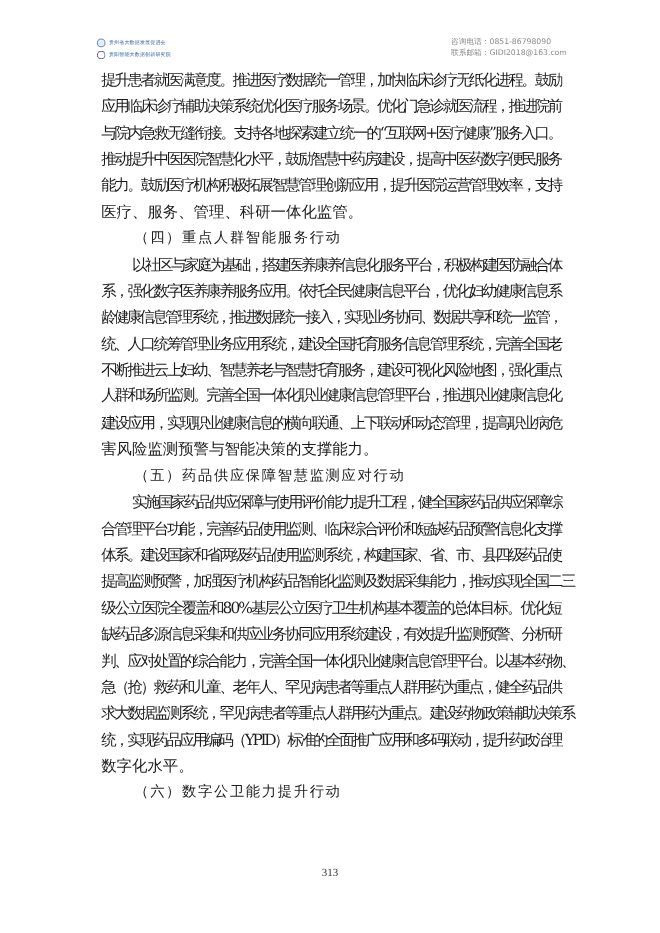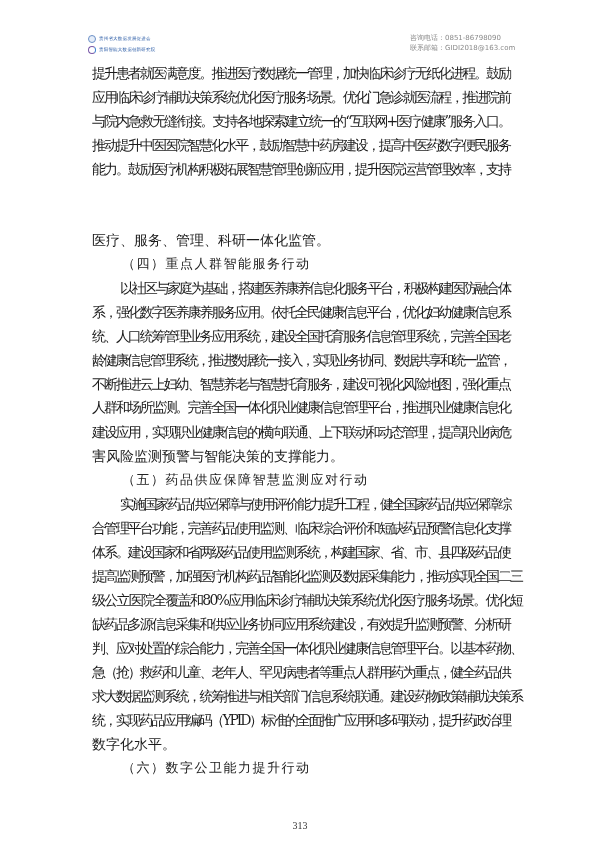--- a/index.html
+++ b/index.html
@@ -55,7 +55,7 @@
       <div class="line" style="letter-spacing: -1.94575px;">与院内急救无缝衔接。支持各地探索建立统一的“互联网+医疗健康”服务入口。</div>
       <div class="line" style="letter-spacing: -2.05714px;">推动提升中医医院智慧化水平，鼓励智慧中药房建设，提高中医药数字便民服务</div>
       <div class="line" style="letter-spacing: -2.05714px;">能力。鼓励医疗机构积极拓展智慧管理创新应用，提升医院运营管理效率，支持</div>
-      <div class="line last" style="letter-spacing: 0px; margin-top: 47px;">医疗、服务、管理、科研一体化监管。</div>
+      <div class="line last" style="letter-spacing: 0px;">医疗、服务、管理、科研一体化监管。</div>
     </div>
     <div class="heading">（四）重点人群智能服务行动</div>
     <div>

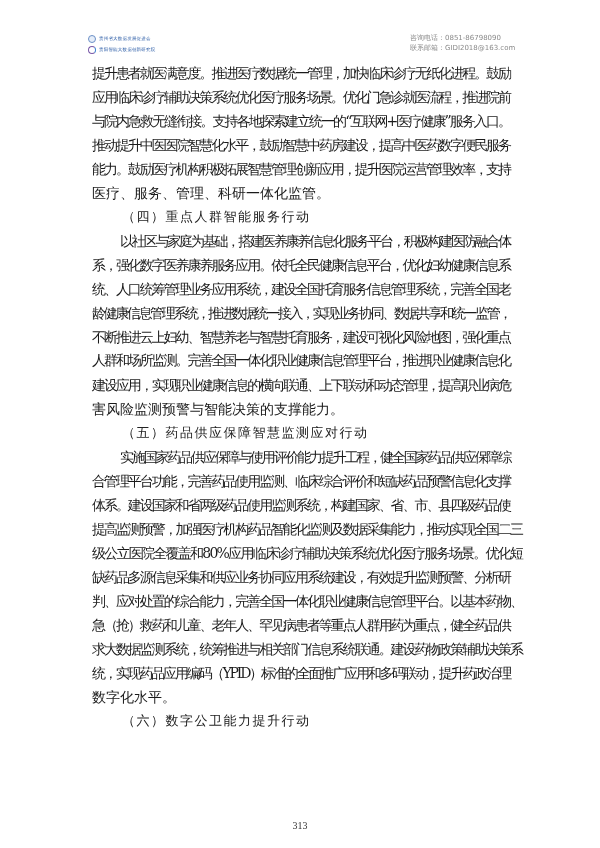--- a/index.html
+++ b/index.html
@@ -61,8 +61,8 @@
     <div>
       <div class="line indent" style="letter-spacing: -2.18182px;">以社区与家庭为基础，搭建医养康养信息化服务平台，积极构建医防融合体</div>
       <div class="line" style="letter-spacing: -2.05714px;">系，强化数字医养康养服务应用。依托全民健康信息平台，优化妇幼健康信息系</div>
+      <div class="line" style="letter-spacing: -2.38889px;">龄健康信息管理系统，推进数据统一接入，实现业务协同、数据共享和统一监管，</div>
       <div class="line" style="letter-spacing: -2.05714px;">统、人口统筹管理业务应用系统，建设全国托育服务信息管理系统，完善全国老</div>
-      <div class="line" style="letter-spacing: -2.38889px;">龄健康信息管理系统，推进数据统一接入，实现业务协同、数据共享和统一监管，</div>
       <div class="line" style="letter-spacing: -2.05714px;">不断推进云上妇幼、智慧养老与智慧托育服务，建设可视化风险地图，强化重点</div>
       <div class="line" style="letter-spacing: -2.05714px; font-family: Liberation Serif, serif;">人群和场所监测。完善全国一体化职业健康信息管理平台，推进职业健康信息化</div>
       <div class="line" style="letter-spacing: -2.05714px;">建设应用，实现职业健康信息的横向联通、上下联动和动态管理，提高职业病危</div>

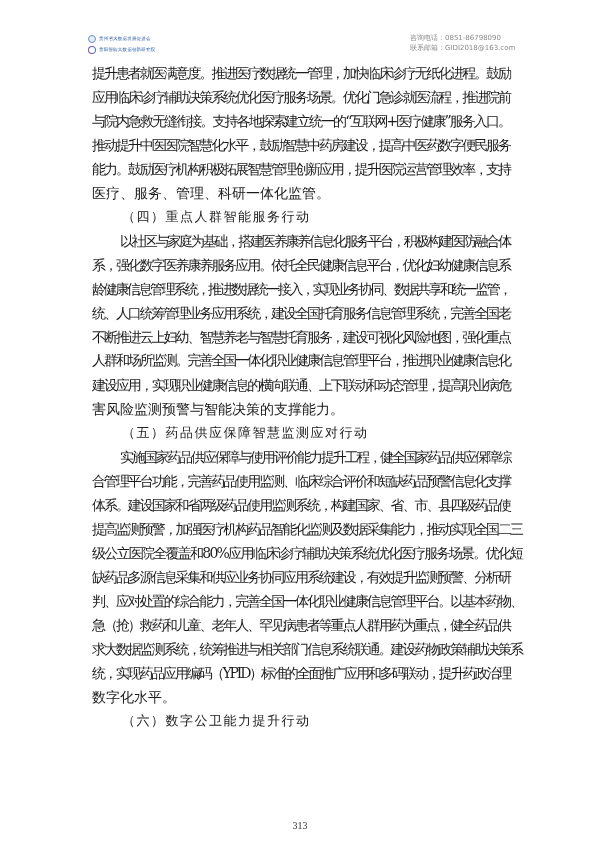--- a/index.html
+++ b/index.html
@@ -74,7 +74,7 @@
       <div class="line" style="letter-spacing: -2.05714px;">合管理平台功能，完善药品使用监测、临床综合评价和短缺药品预警信息化支撑</div>
       <div class="line" style="letter-spacing: -2.05714px;">体系。建设国家和省两级药品使用监测系统，构建国家、省、市、县四级药品使</div>
       <div class="line" style="letter-spacing: -2.05714px;">提高监测预警，加强医疗机构药品智能化监测及数据采集能力，推动实现全国二三</div>
-      <div class="line" style="letter-spacing: -1.74643px;">级公立医院全覆盖和80%应用临床诊疗辅助决策系统优化医疗服务场景。优化短</div>
+      <div class="line" style="letter-spacing: -1.74643px;">级公立医院全覆盖和80%基层公立医疗卫生机构基本覆盖的总体目标。优化短</div>
       <div class="line" style="letter-spacing: -2.05714px;">缺药品多源信息采集和供应业务协同应用系统建设，有效提升监测预警、分析研</div>
       <div class="line" style="letter-spacing: -2.05714px;">判、应对处置的综合能力，完善全国一体化职业健康信息管理平台。以基本药物、</div>
       <div class="line" style="letter-spacing: -2.05714px;">急（抢）救药和儿童、老年人、罕见病患者等重点人群用药为重点，健全药品供</div>

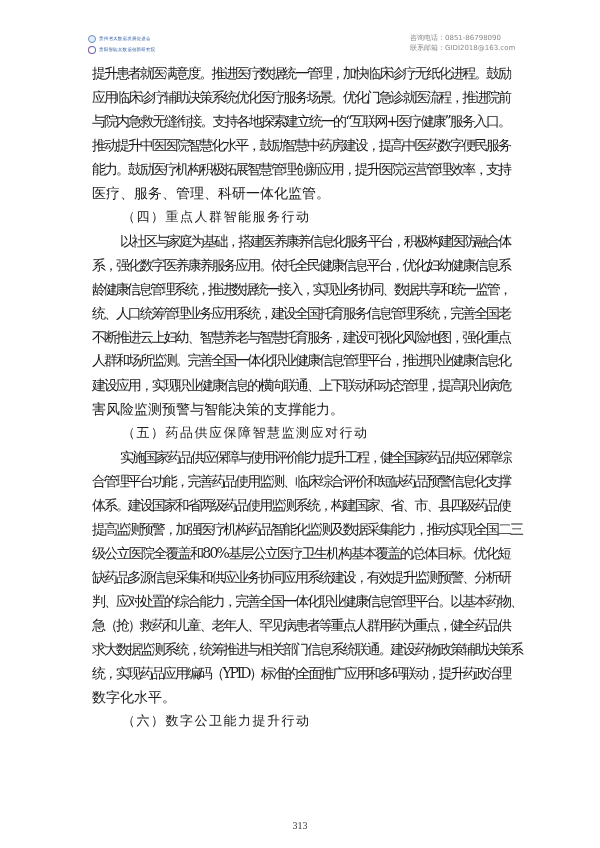--- a/index.html
+++ b/index.html
@@ -78,7 +78,7 @@
       <div class="line" style="letter-spacing: -2.05714px;">缺药品多源信息采集和供应业务协同应用系统建设，有效提升监测预警、分析研</div>
       <div class="line" style="letter-spacing: -2.05714px;">判、应对处置的综合能力，完善全国一体化职业健康信息管理平台。以基本药物、</div>
       <div class="line" style="letter-spacing: -2.05714px;">急（抢）救药和儿童、老年人、罕见病患者等重点人群用药为重点，健全药品供</div>
-      <div class="line" style="letter-spacing: -2.05714px;">求大数据监测系统，统筹推进与相关部门信息系统联通。建设药物政策辅助决策系</div>
+      <div class="line" style="letter-spacing: -2.05714px;">求大数据监测系统，罕见病患者等重点人群用药为重点。建设药物政策辅助决策系</div>
       <div class="line" style="letter-spacing: -2.14654px;">统，实现药品应用编码（YPID）标准的全面推广应用和多码联动，提升药政治理</div>
       <div class="line last" style="letter-spacing: 0px;">数字化水平。</div>
     </div>

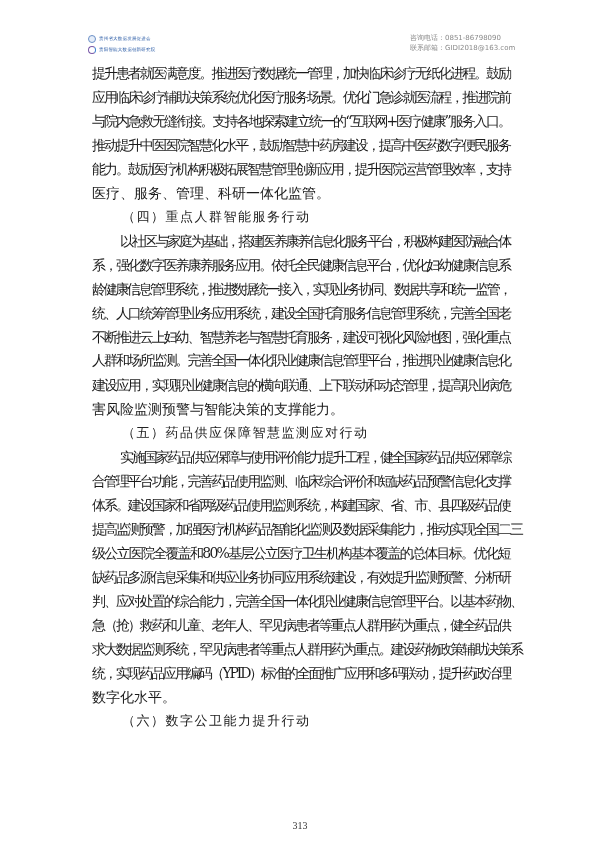--- a/index.html
+++ b/index.html
@@ -21,7 +21,7 @@
   .line.indent { padding-left: 28px; }
   .heading { height: 24px; line-height: 24px; font-size: 13px; padding-left: 30px; white-space: nowrap;
              font-family: "DejaVu Sans", sans-serif; letter-spacing: 1.5px; color: #222; }
-  .pagenum { position: absolute; left: 0; width: 600px; top: 820px; text-align: center;
+  .pagenum { position: absolute; left: 0; width: 600px; top: 788px; text-align: center;
              font-size: 10px; color: #333; font-family: "Liberation Serif", serif; }
 </style>
 </head>

